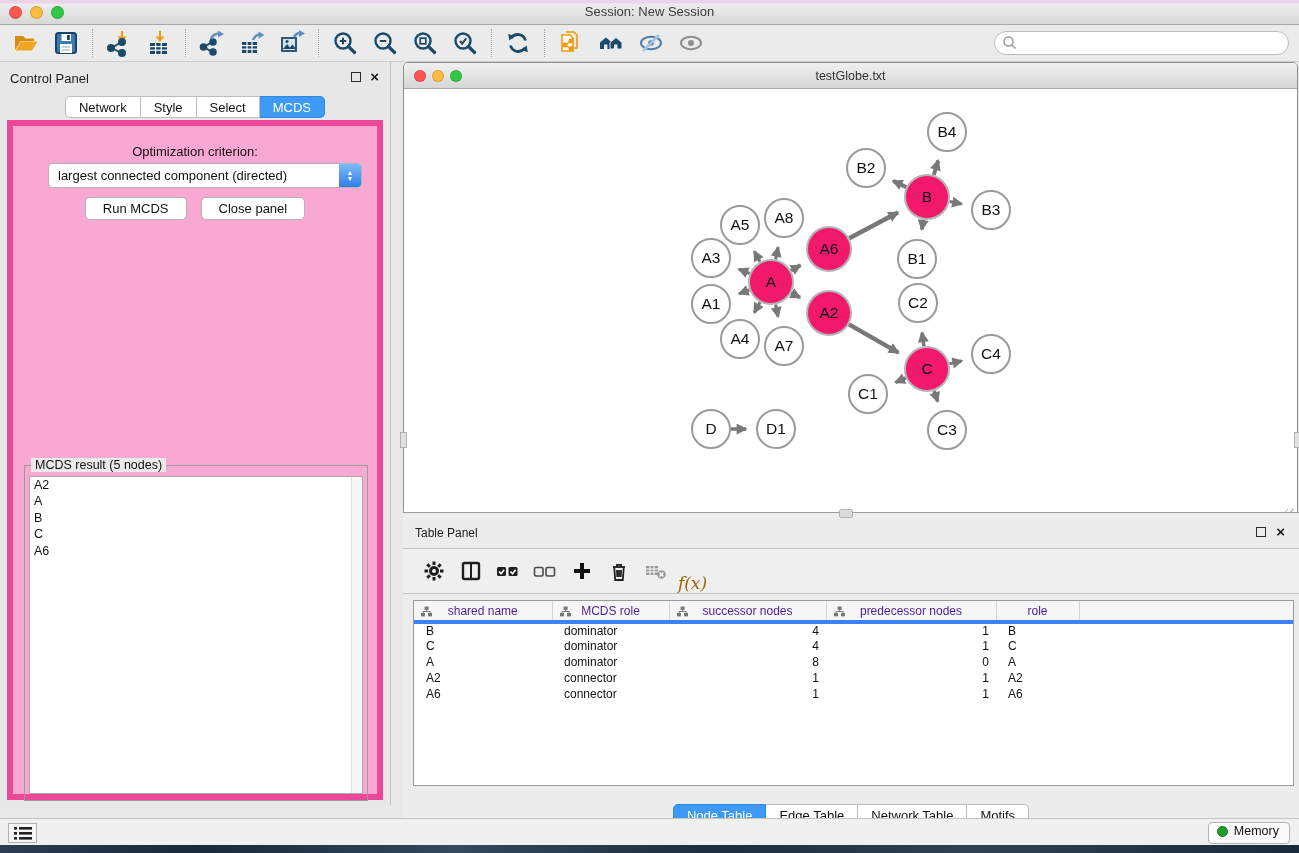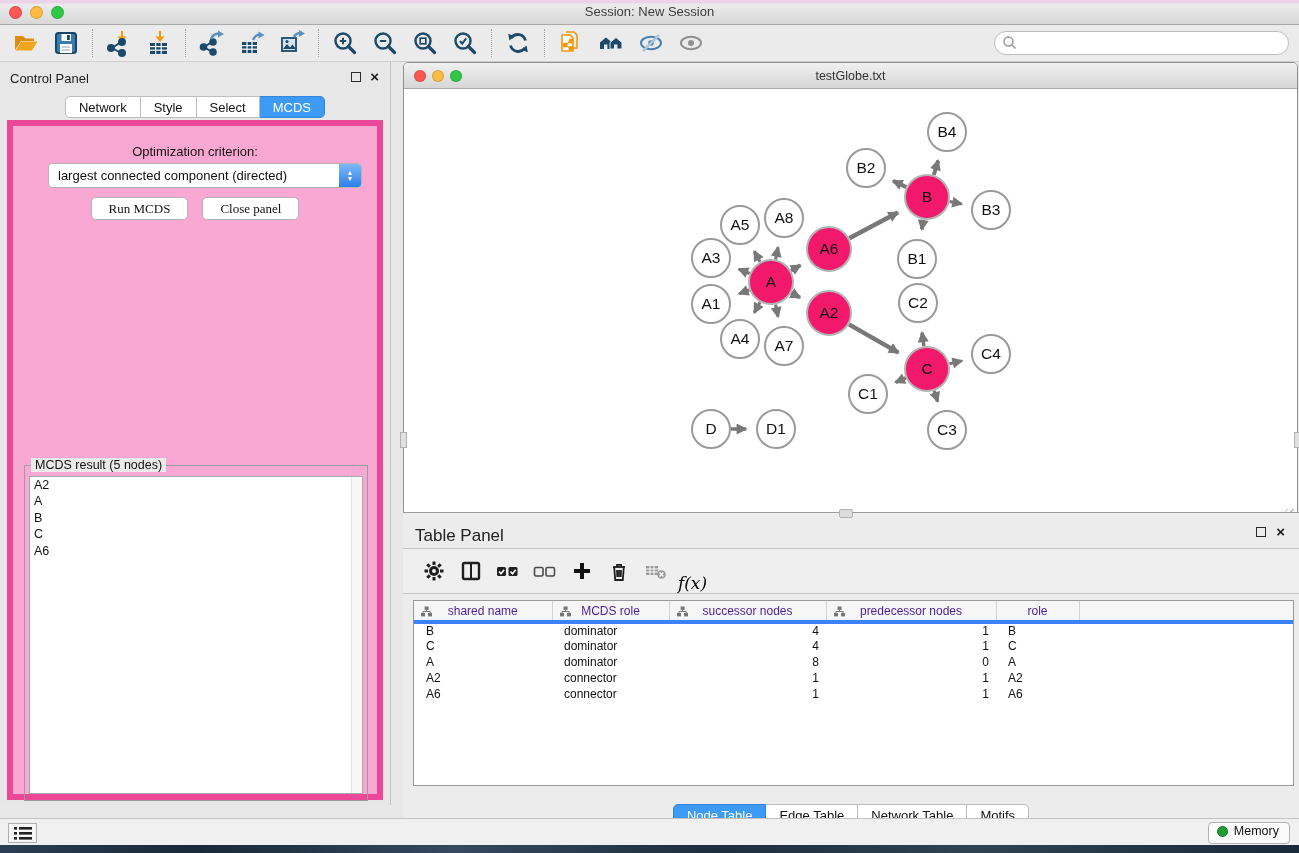--- a/index.html
+++ b/index.html
@@ -52,7 +52,7 @@
   .dd-stepper span { color:#fff; font-size:7px; line-height:6px; }
   .cp-buttons { position:absolute; left:0; right:0; top:71px; display:flex; justify-content:center; gap:14px; }
   .cp-buttons button { height:23px; padding:0 17px; background:#fff; border:1px solid #b3b3b3; border-radius:5px;
-    font-size:13px; font-family:Liberation Serif, serif; color:#111; cursor:pointer; }
+    font-size:13px; font-family:Liberation Sans, sans-serif; color:#111; cursor:pointer; }
 
   .result-group { position:absolute; left:11px; right:9px; top:339px; height:336px; border:1px solid #9c9c9c; }
   .result-legend { position:absolute; left:6px; top:-8px; background:#eaeaea; padding:0 4px; font-size:12.5px; color:#111; }

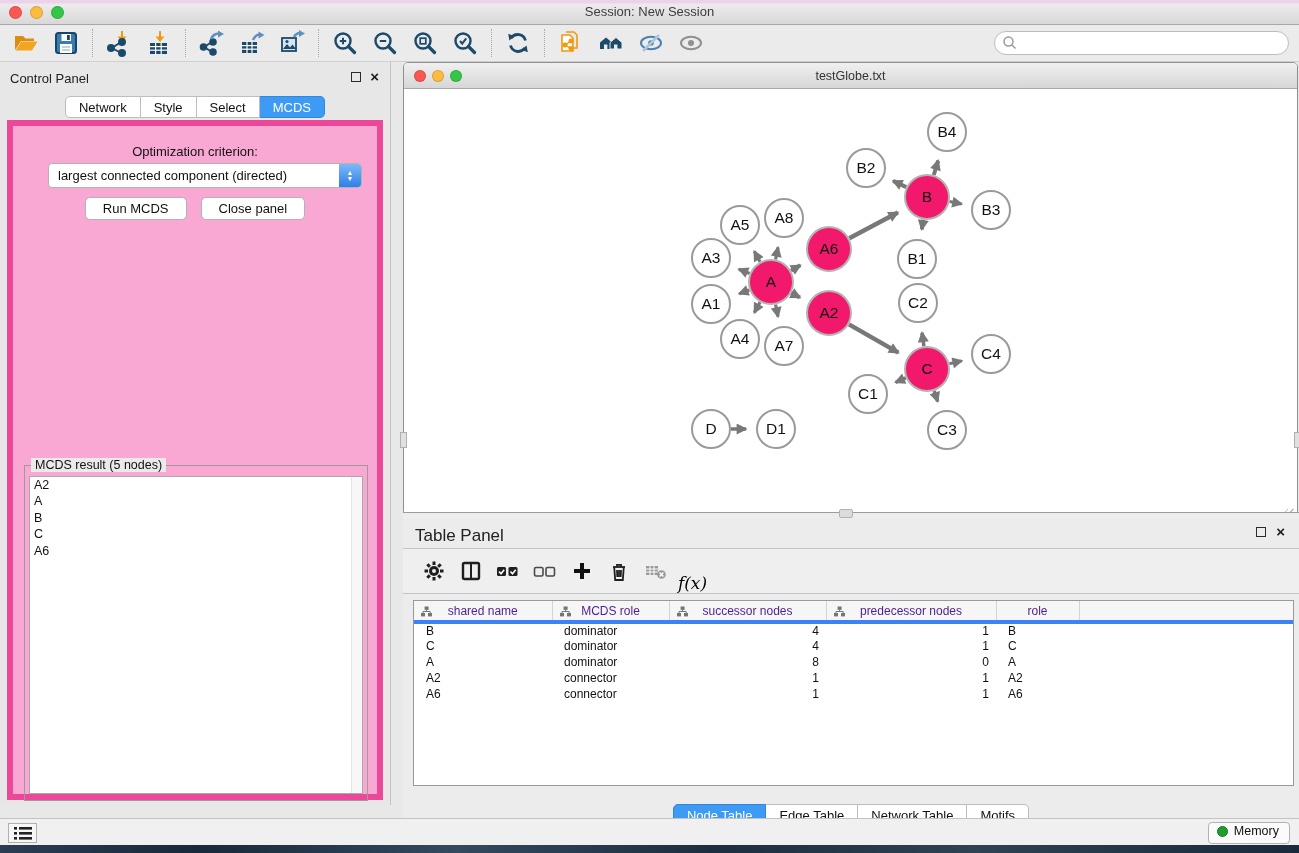--- a/index.html
+++ b/index.html
@@ -81,7 +81,7 @@
   
   .table-panel { position:absolute; left:403px; top:518px; width:896px; height:300px; background:#ececec; }
   .tp-head { position:relative; height:28px; }
-  .tp-head .p-title { position:absolute; left:12px; top:8px; font-size:17px; color:#222; }
+  .tp-head .p-title { position:absolute; left:12px; top:8px; font-size:12px; color:#222; }
   .tp-float { right:33px; top:9px; } .tp-close { right:14px; top:9px; }
   .tp-toolbar { position:absolute; left:0; right:0; top:30px; height:46px; border-top:1px solid #c4c4c4; border-bottom:1px solid #c4c4c4;
     background:#efefef; display:flex; align-items:center; padding-left:12px; }

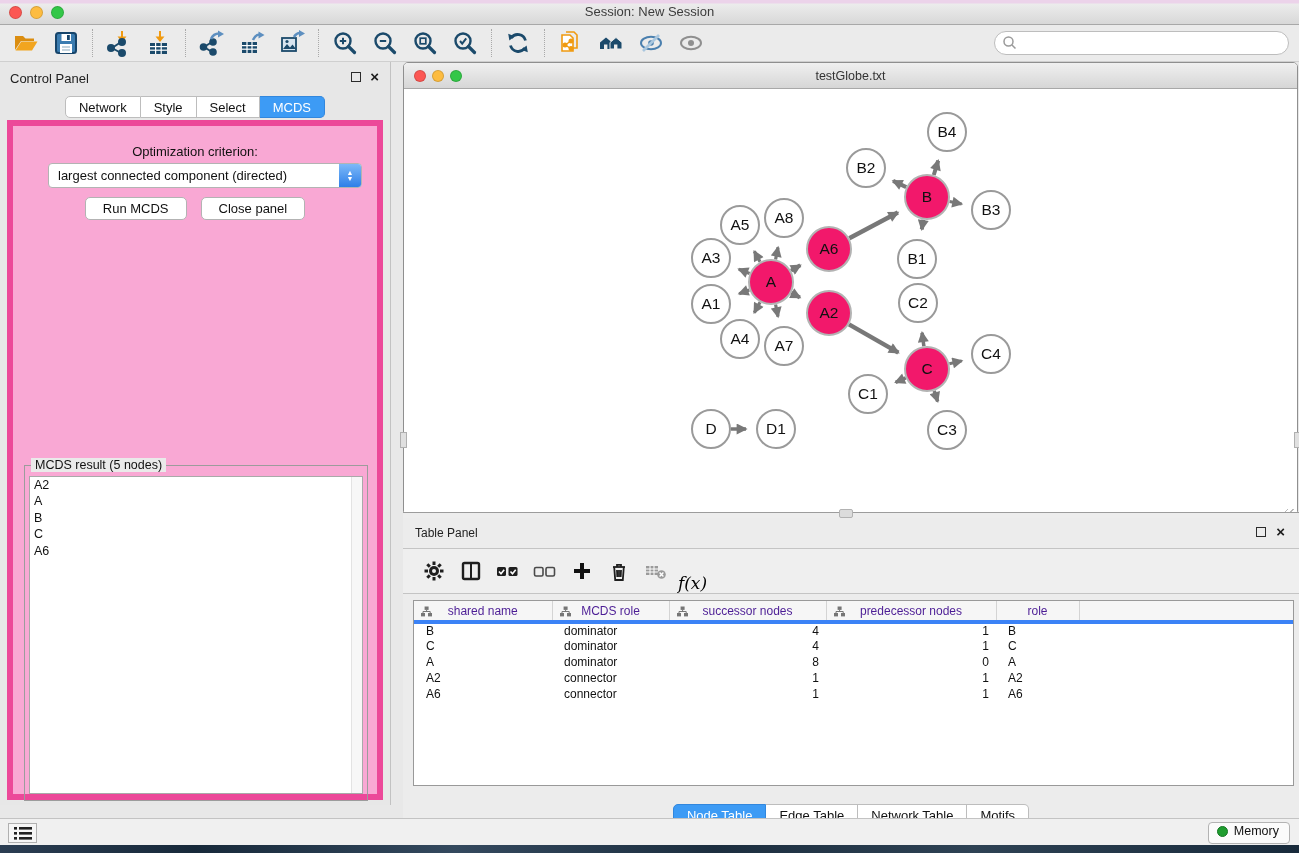--- a/index.html
+++ b/index.html
@@ -86,7 +86,7 @@
   .tp-toolbar { position:absolute; left:0; right:0; top:30px; height:46px; border-top:1px solid #c4c4c4; border-bottom:1px solid #c4c4c4;
     background:#efefef; display:flex; align-items:center; padding-left:12px; }
   .tp-toolbar .tb-btn { width:37px; }
-  .fx { font-family:"DejaVu Serif", serif; font-style:italic; font-size:17px; color:#000000;margin-top:24px; }
+  .fx { font-family:"DejaVu Serif", serif; font-style:italic; font-size:17px; color:#a16207;margin-top:24px; }
 
   .data-table-wrap { position:absolute; left:10px; top:82px; width:881px; height:186px; background:#fff; border:1px solid #999; overflow:hidden; }
   table.data { border-collapse:collapse; table-layout:fixed; width:100%; }

